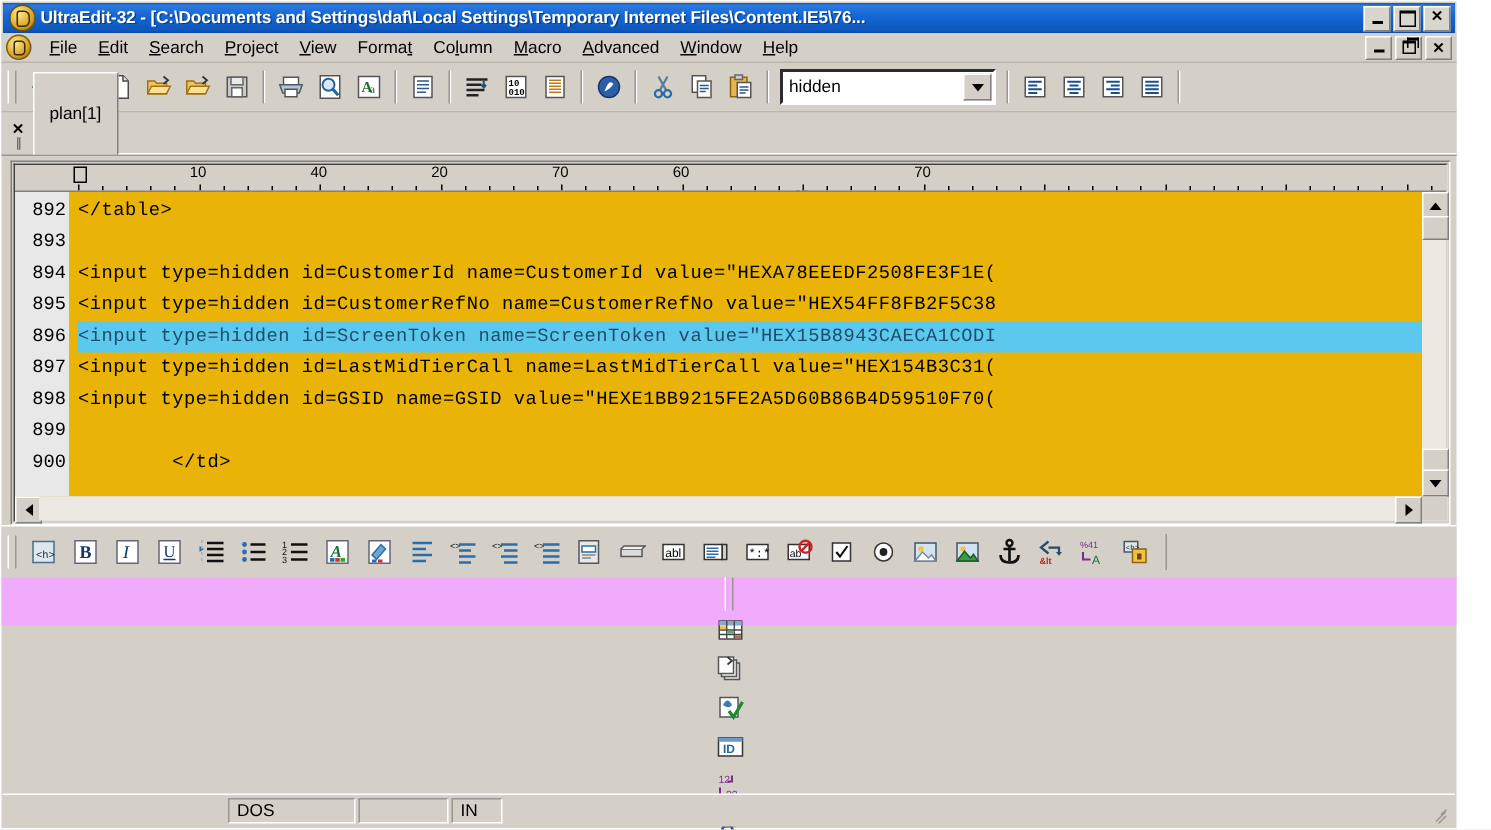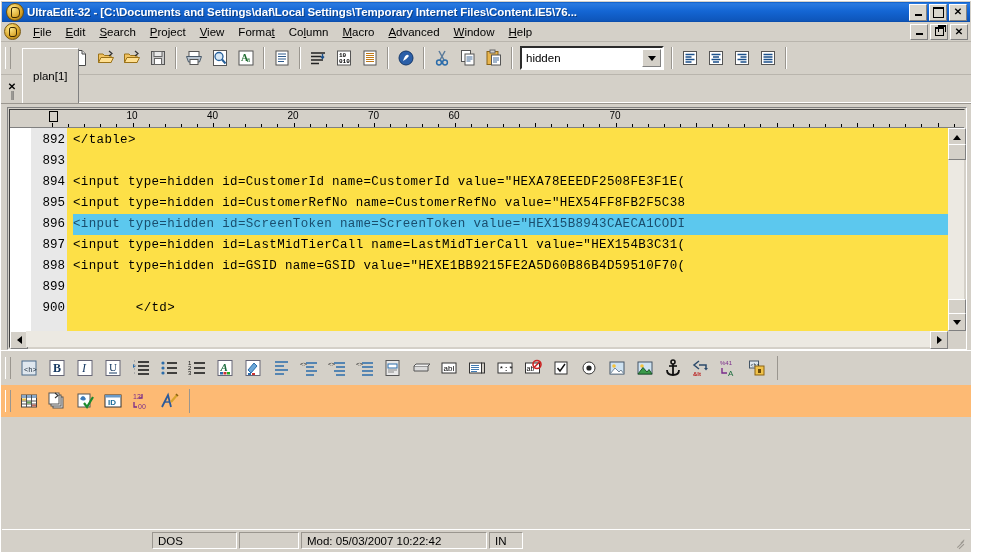--- a/index.html
+++ b/index.html
@@ -99,7 +99,7 @@
          border:1px solid #000;background:#d4d0c8;}
 
   .code-area{position:absolute;left:0;right:16px;top:18px;bottom:16px;
-         background:#fde047;overflow:hidden;margin-left:21px;}
+         background:#eab308;overflow:hidden;}
   .gutter{position:absolute;left:0;top:0;bottom:0;width:36px;background:#e8e8e8;}
   .code-lines{position:absolute;left:0;right:0;top:2px;
          font-family:"Liberation Mono",monospace;font-size:12.5px;line-height:21px;

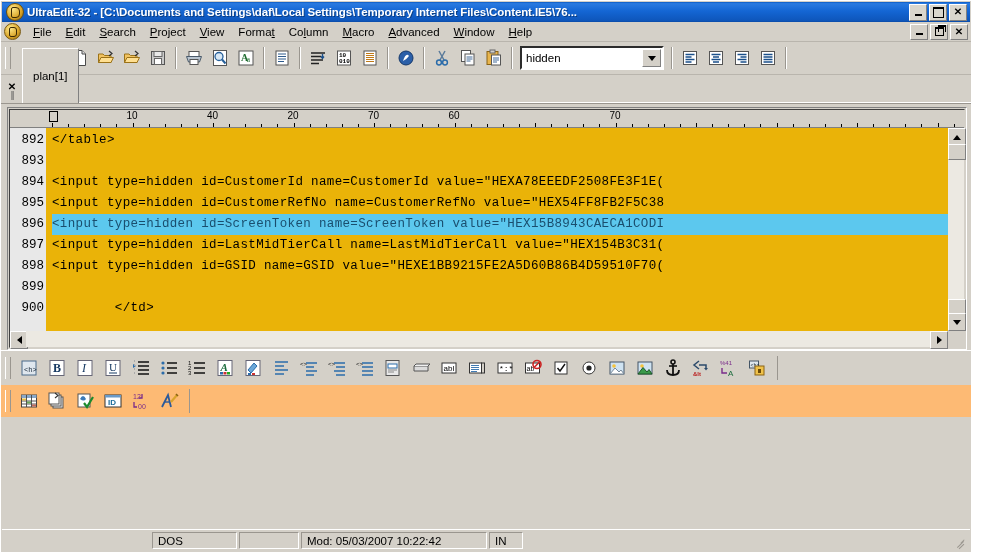--- a/index.html
+++ b/index.html
@@ -130,8 +130,8 @@
   
   .htoolbar{height:34px;display:flex;align-items:center;background:#d4d0c8;
             padding-left:2px;border-top:1px solid #fff;}
-  .htoolbar2{height:32px;display:flex;align-items:center;background:#fdba74;
-            padding-left:2px;}
+  .htoolbar2{height:32px;display:flex;align-items:center;background:#f0abfc;
+            padding-left:2px;flex-direction:column;}
   .hb{width:26px;height:26px;display:flex;align-items:center;justify-content:center;
       flex:0 0 auto;margin:0 1px;}
   .tb-end{flex:1;border-left:1px solid #9a968f;height:24px;margin-left:6px;}

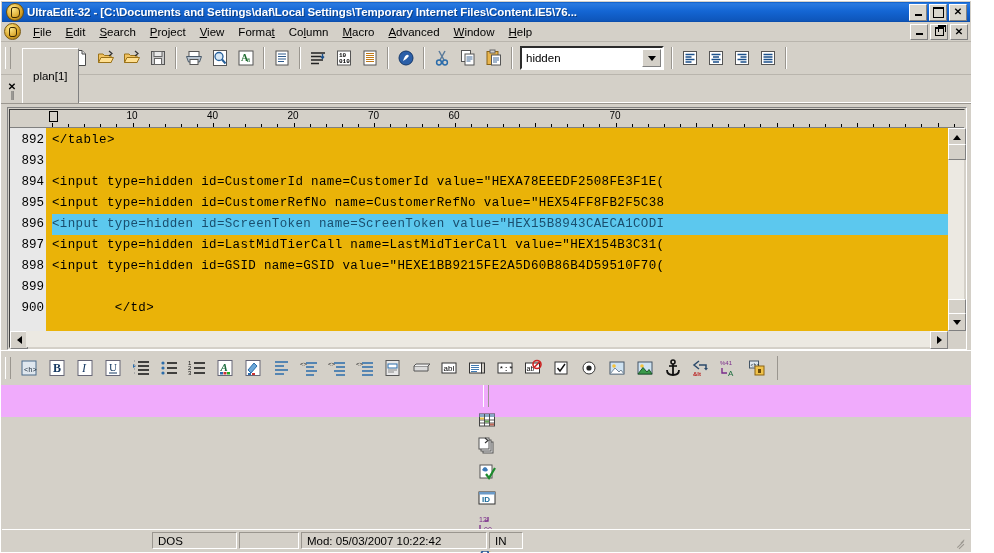--- a/index.html
+++ b/index.html
@@ -767,7 +767,6 @@
     <div class="sb-pane" style="width:148px;border:none;"></div>
     <div class="sb-pane" style="width:85px;">DOS</div>
     <div class="sb-pane" style="width:60px;"></div>
-    <div class="sb-pane" style="width:186px;">Mod: 05/03/2007 10:22:42</div>
     <div class="sb-pane" style="width:34px;">IN</div>
     <div class="sb-grip">
       <span style="left:2px;top:10px;width:9px;"></span>

